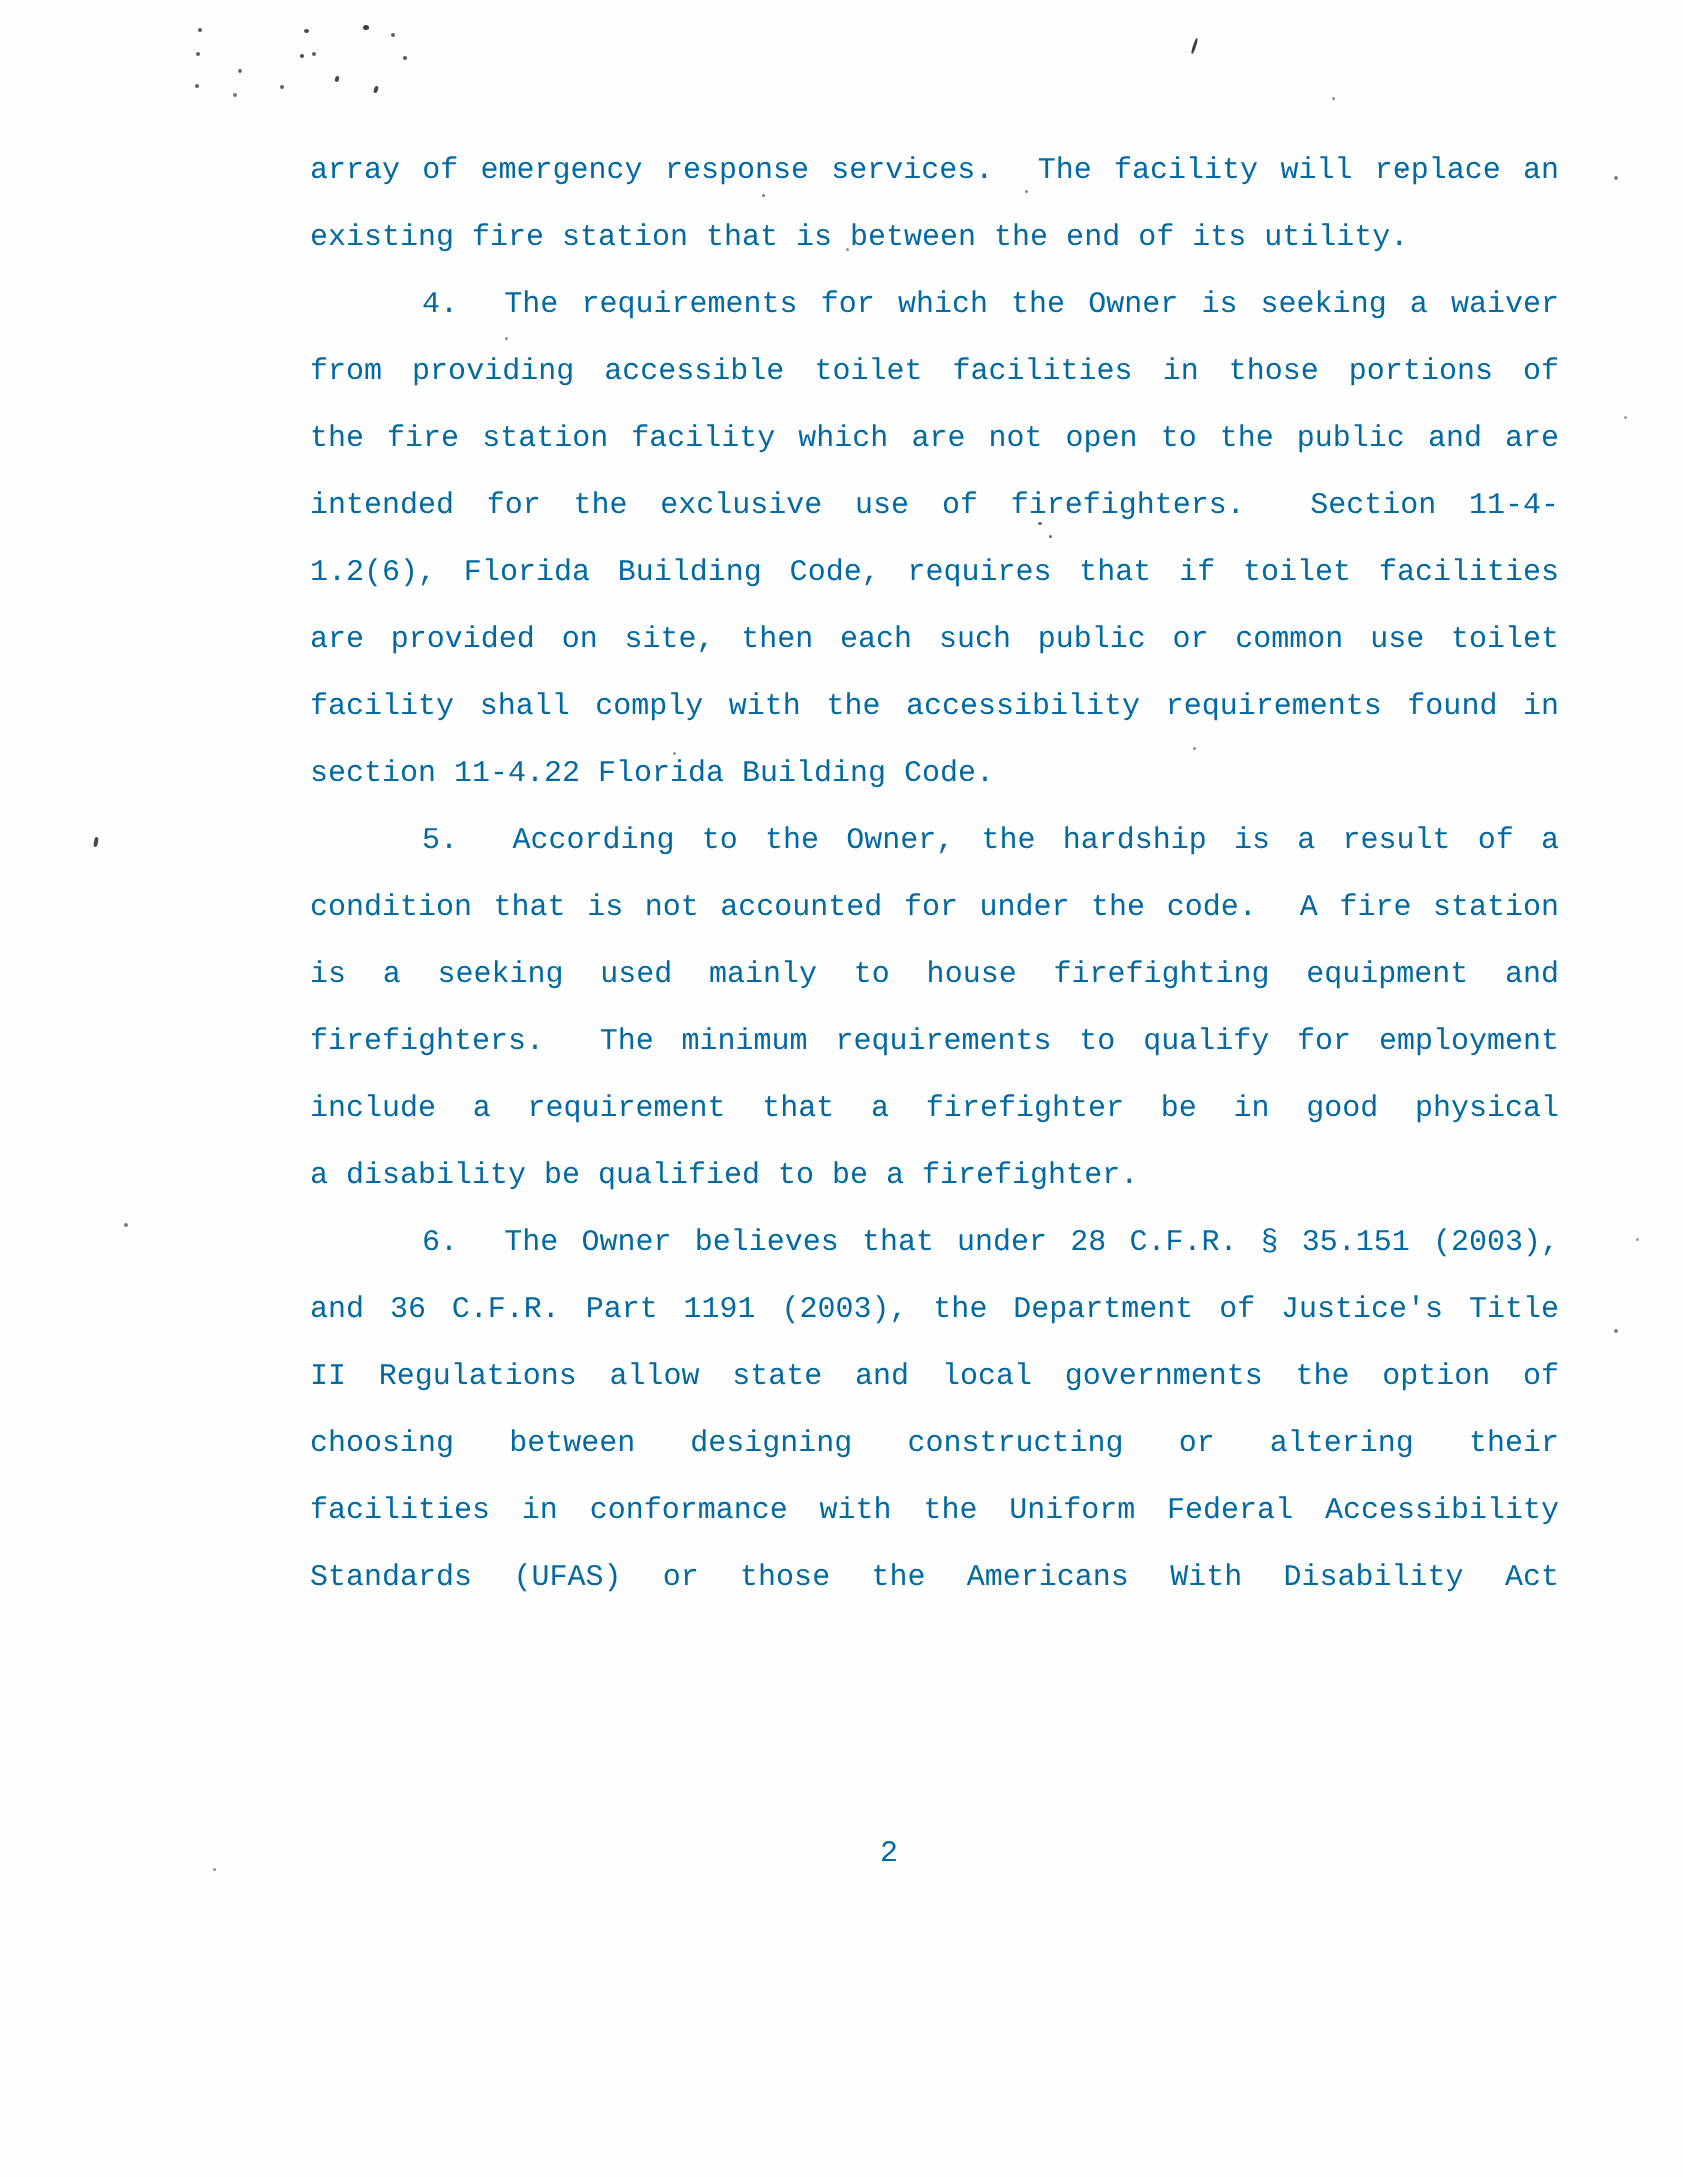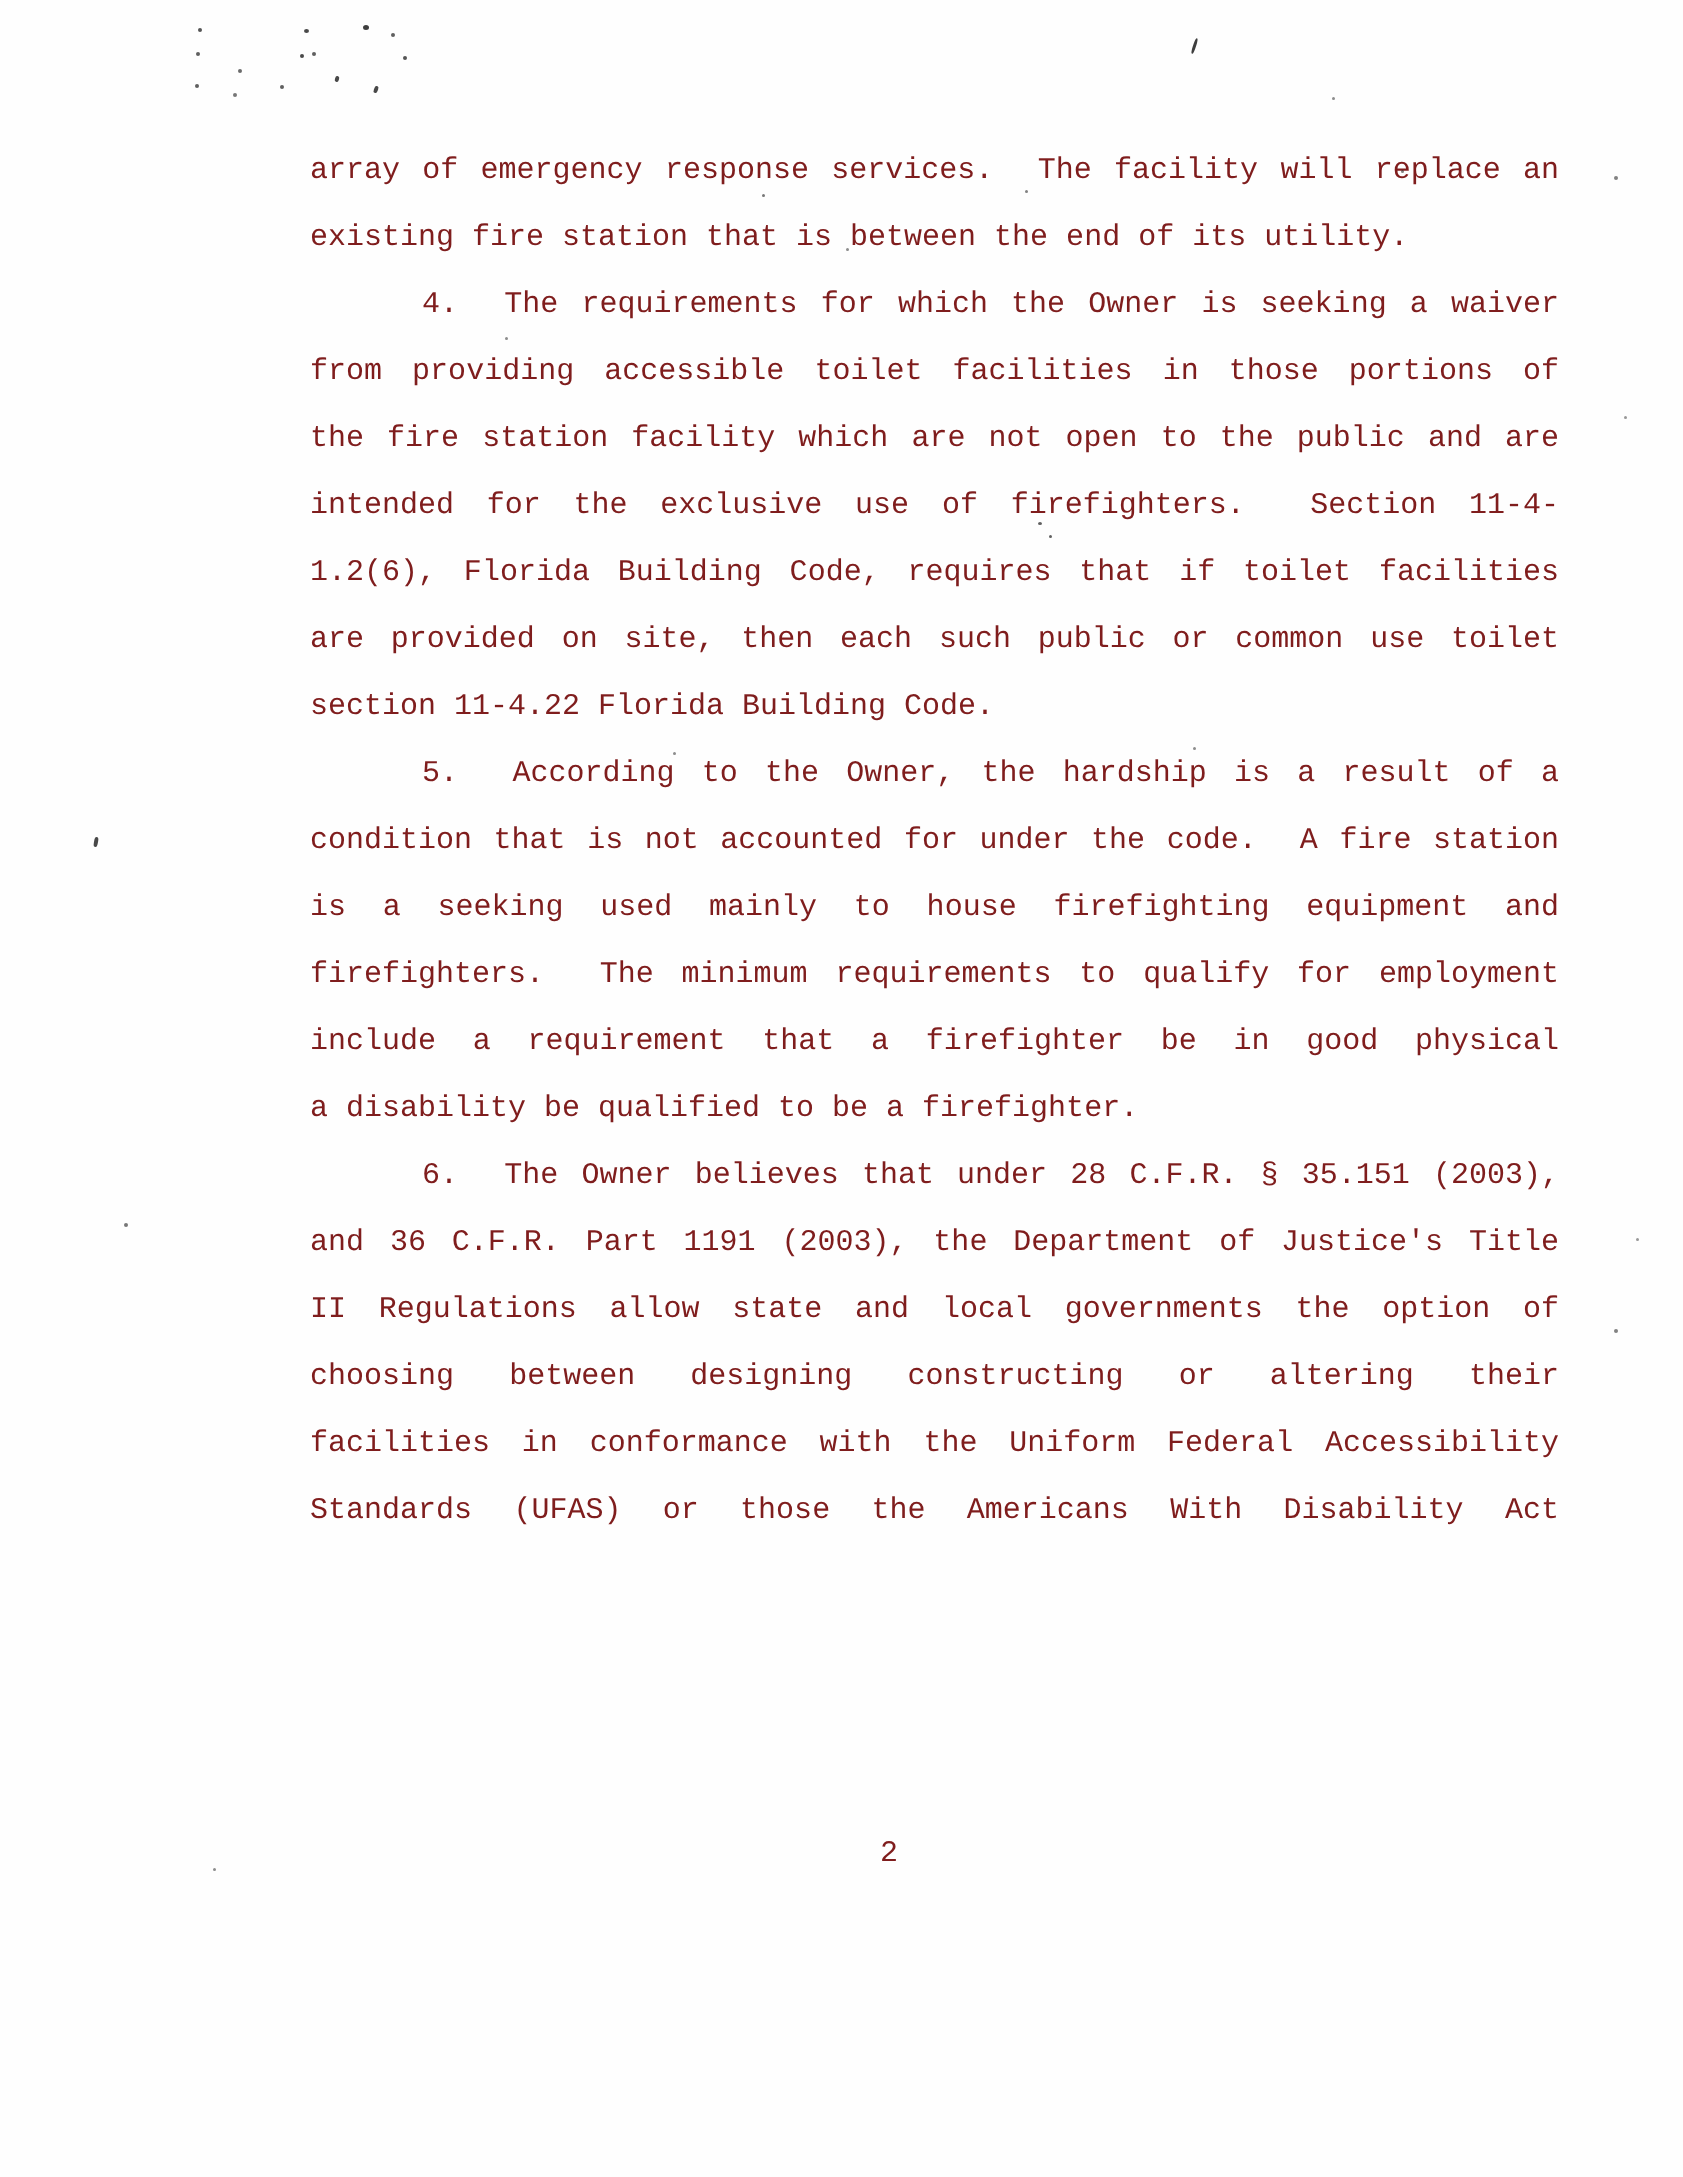--- a/index.html
+++ b/index.html
@@ -9,7 +9,7 @@
     height:2177px;
     background:#fefefe;
     font-family:"Liberation Mono","DejaVu Sans Mono",monospace;
-    color:#7f1d1d;
+    color:#0369a1;
     overflow:hidden;
   }
   .content{

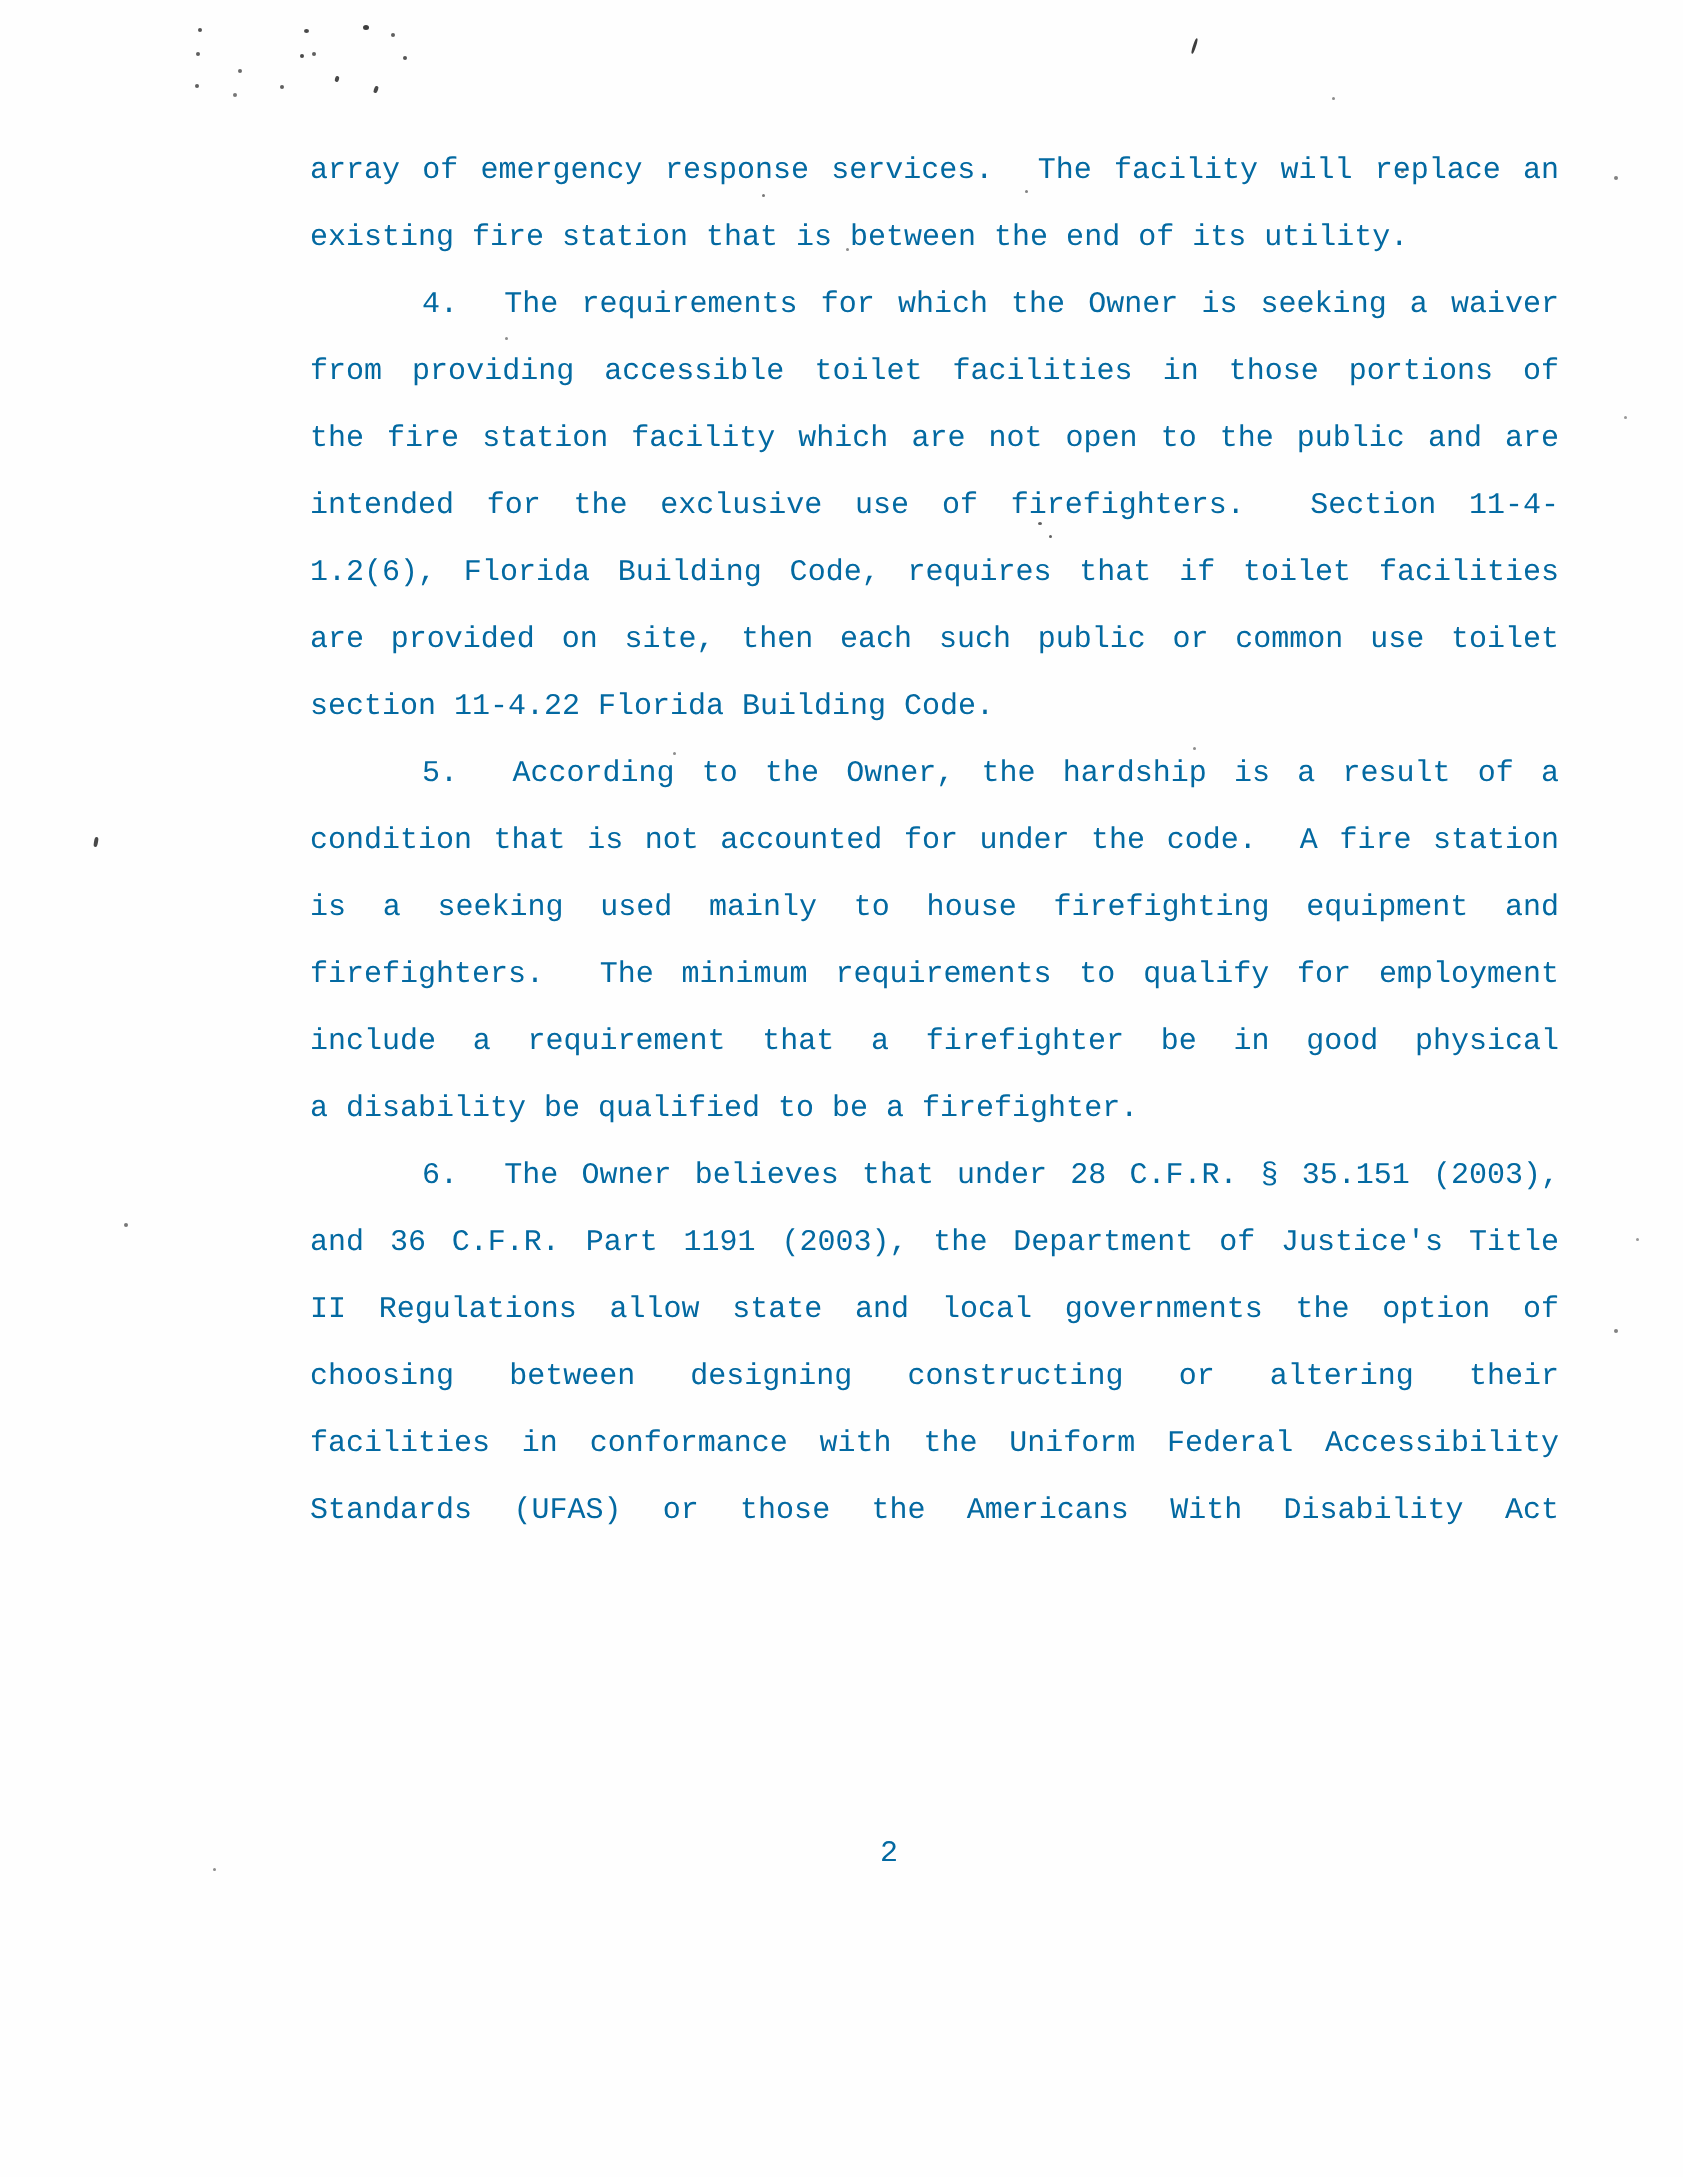--- a/index.html
+++ b/index.html
@@ -62,6 +62,7 @@
       <div class="line justify">intended for the exclusive use of firefighters.&nbsp; Section 11-4-</div>
       <div class="line justify">1.2(6), Florida Building Code, requires that if toilet facilities</div>
       <div class="line justify">are provided on site, then each such public or common use toilet</div>
+      <div class="line justify">facility shall comply with the accessibility requirements found in</div>
       <div class="line">section 11-4.22 Florida Building Code.</div>
       <div class="line justify indent">5.&nbsp; According to the Owner, the hardship is a result of a</div>
       <div class="line justify">condition that is not accounted for under the code.&nbsp; A fire station</div>

